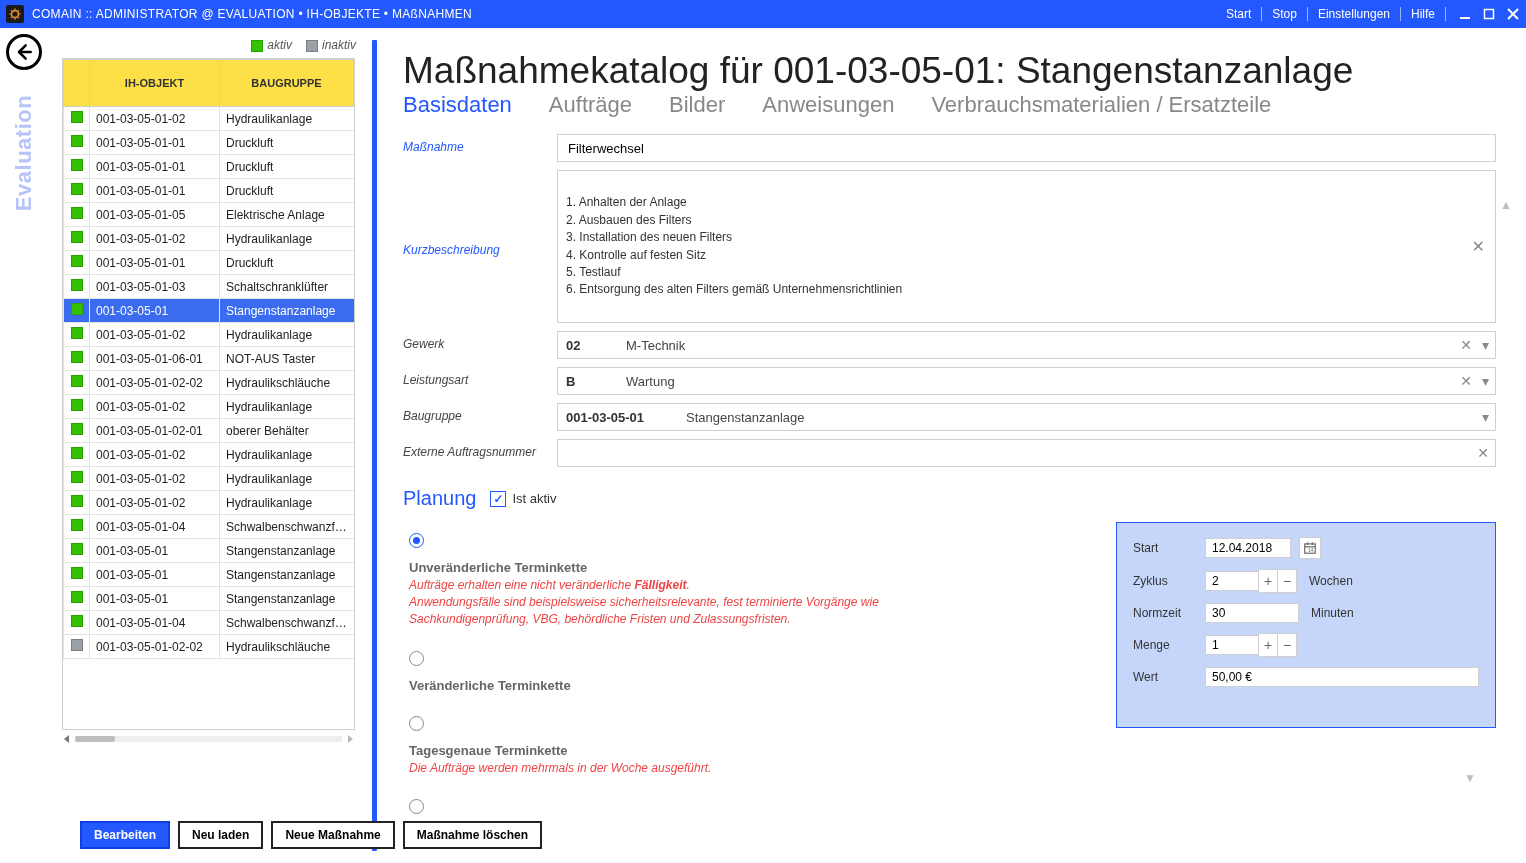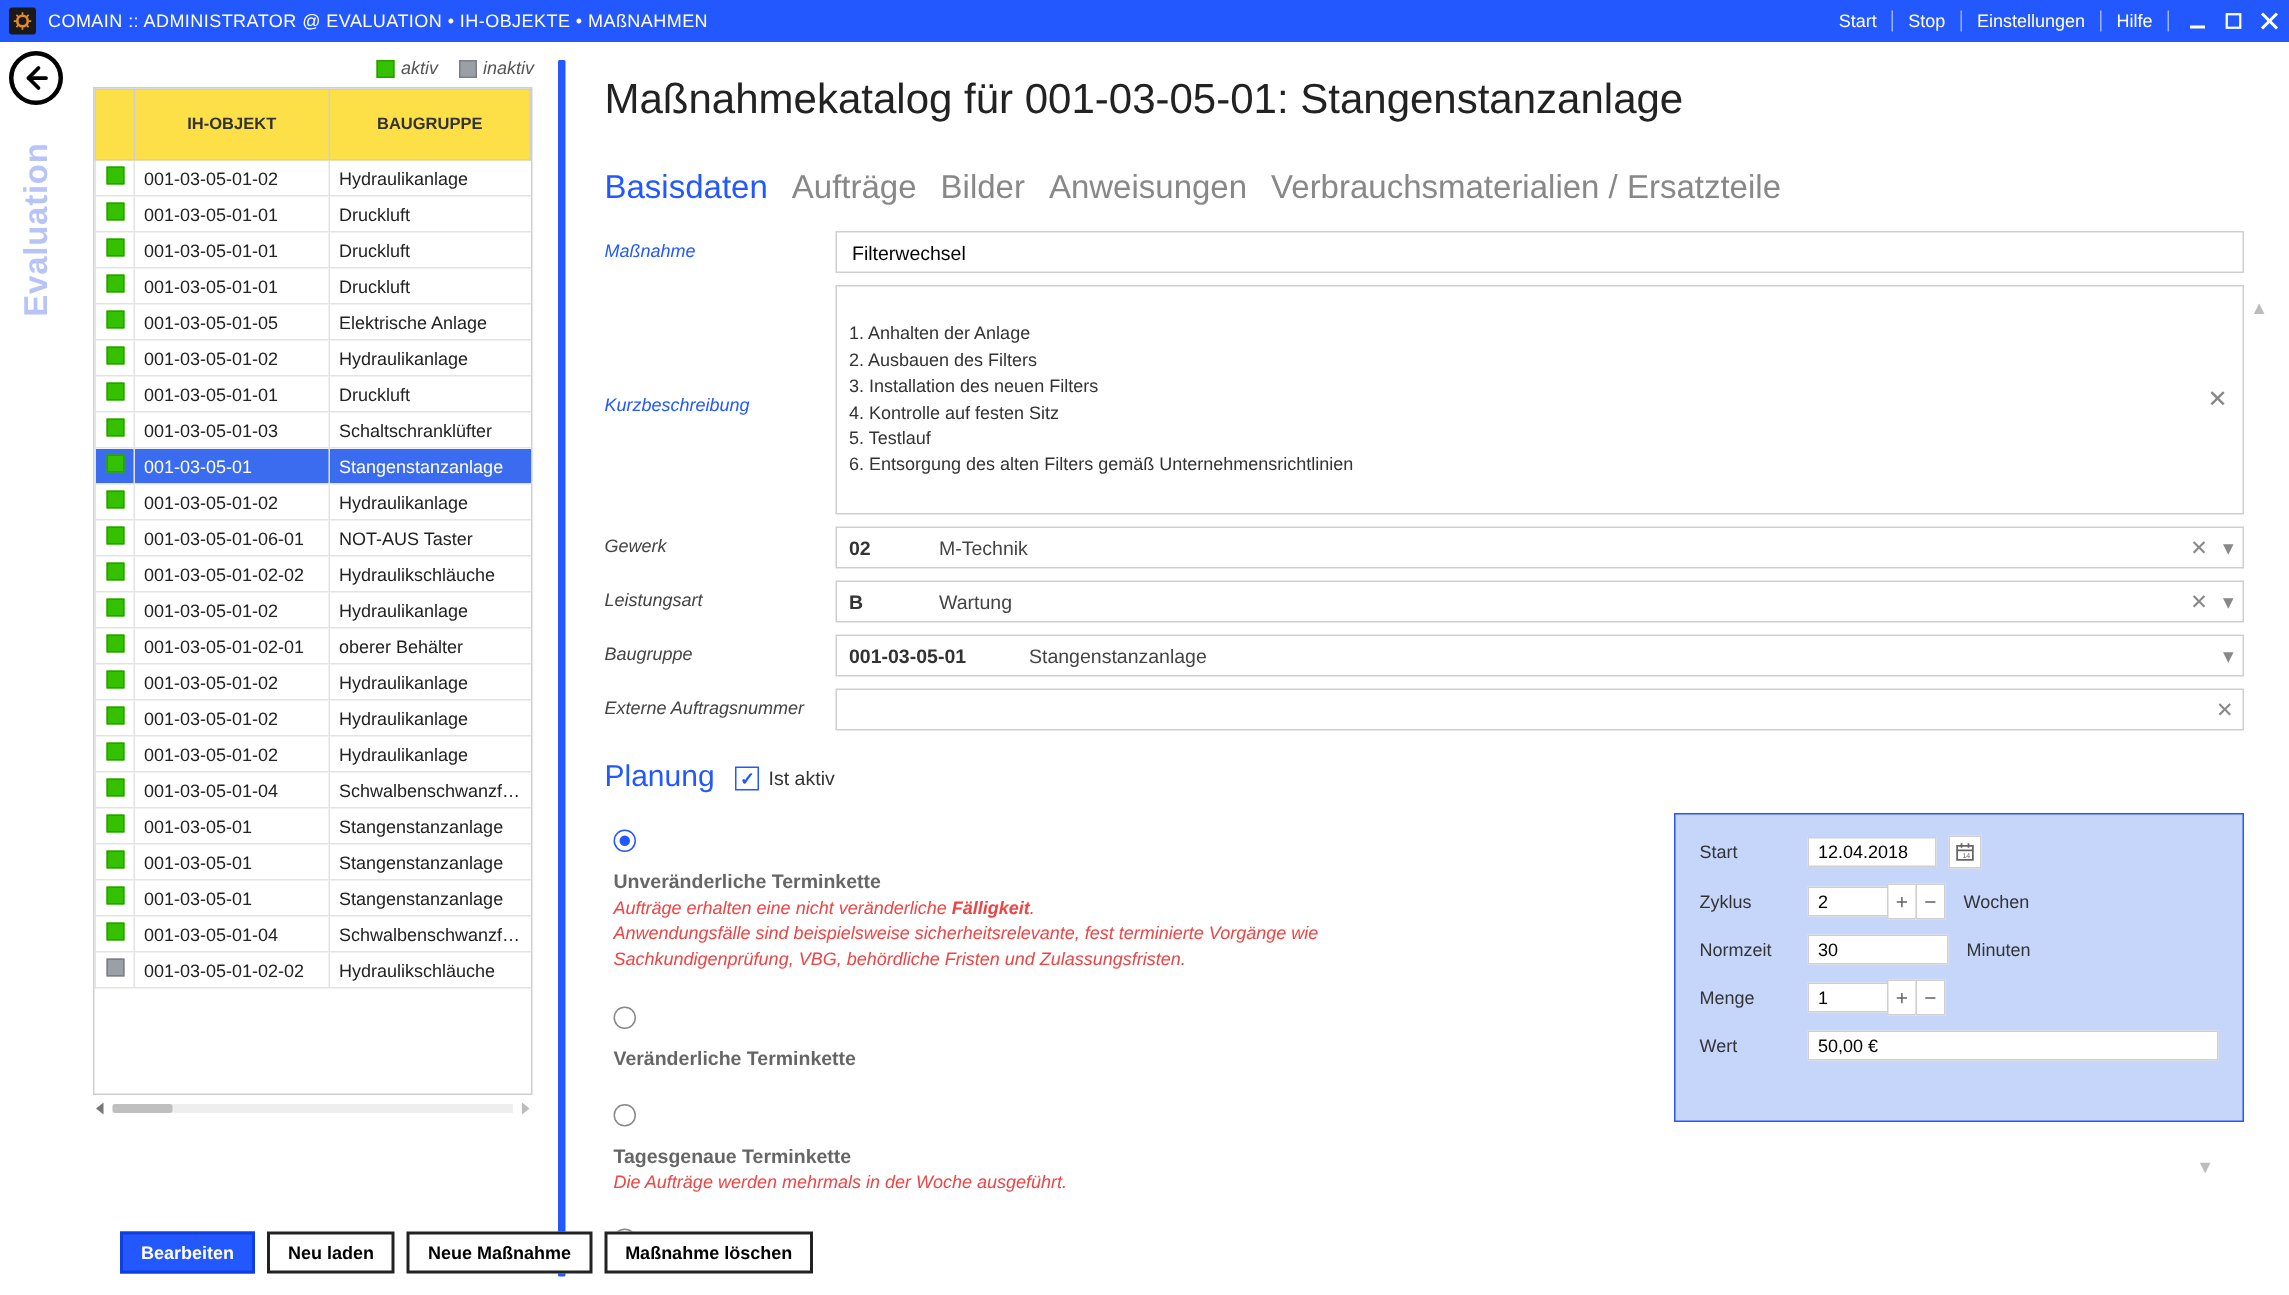--- a/index.html
+++ b/index.html
@@ -58,7 +58,7 @@
   .divider { width:5px; background:#2358ff; margin:12px 4px 12px 8px; border-radius:1px; }
 
   .rightpanel { flex:1; padding:12px 30px 4px 22px; display:flex; flex-direction:column; overflow:hidden; position:relative; }
-  h1.page { font-size:28px; font-weight:400; color:#222; margin:10px 0 30px; }
+  h1.page { font-size:37px; font-weight:400; color:#222; margin:10px 0 0; }
   .tabs { display:flex; gap:16px; font-size:22px; color:#888; margin-bottom:16px; }
   .tabs .tab { cursor:pointer; font-weight:400; }
   .tabs .tab.active { color:#2358ff; }

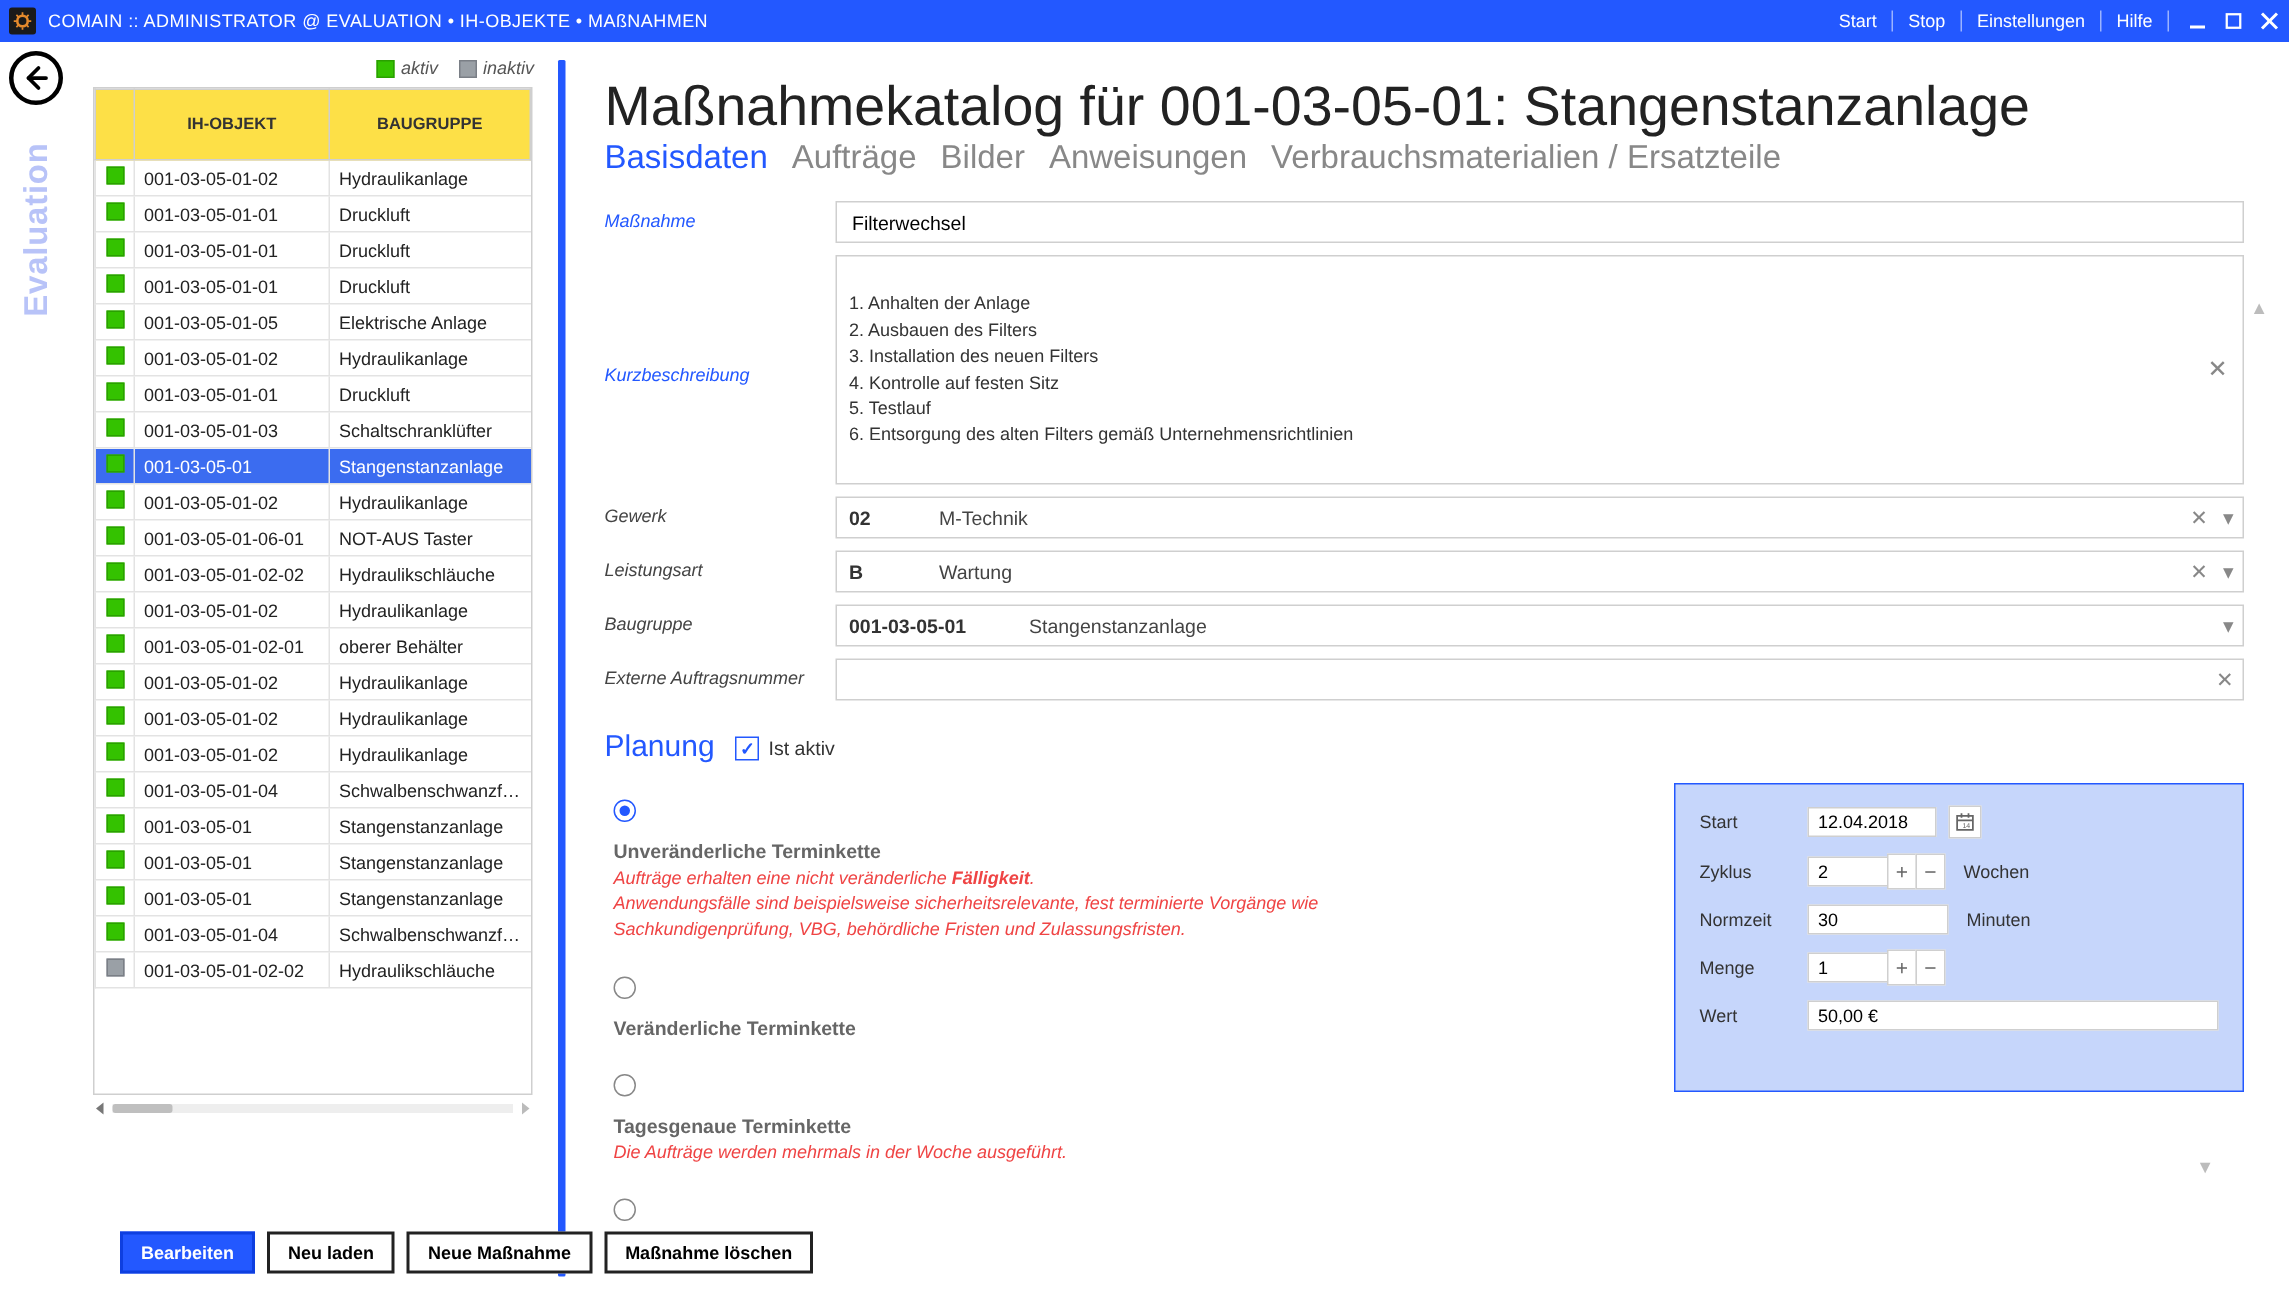--- a/index.html
+++ b/index.html
@@ -59,7 +59,7 @@
 
   .rightpanel { flex:1; padding:12px 30px 4px 22px; display:flex; flex-direction:column; overflow:hidden; position:relative; }
   h1.page { font-size:37px; font-weight:400; color:#222; margin:10px 0 0; }
-  .tabs { display:flex; gap:16px; font-size:22px; color:#888; margin-bottom:16px; }
+  .tabs { display:flex; gap:37px; font-size:22px; color:#888; margin-bottom:16px; }
   .tabs .tab { cursor:pointer; font-weight:400; }
   .tabs .tab.active { color:#2358ff; }
 

